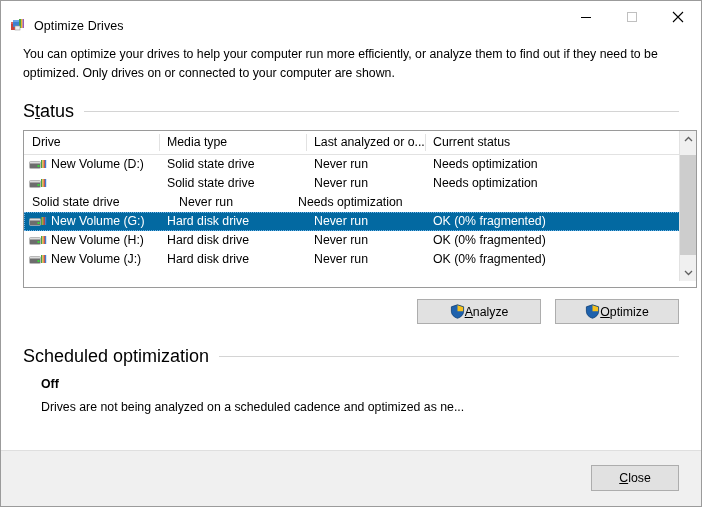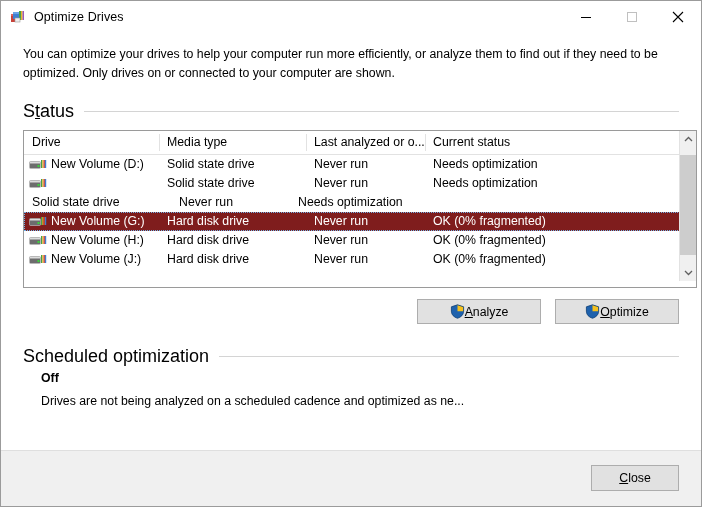--- a/index.html
+++ b/index.html
@@ -29,7 +29,7 @@
     height: 32px;
     background: #ffffff;
     display: flex;
-    align-items: center;
+    align-items: flex-end;
   }
   #title-icon {
     width: 16px;

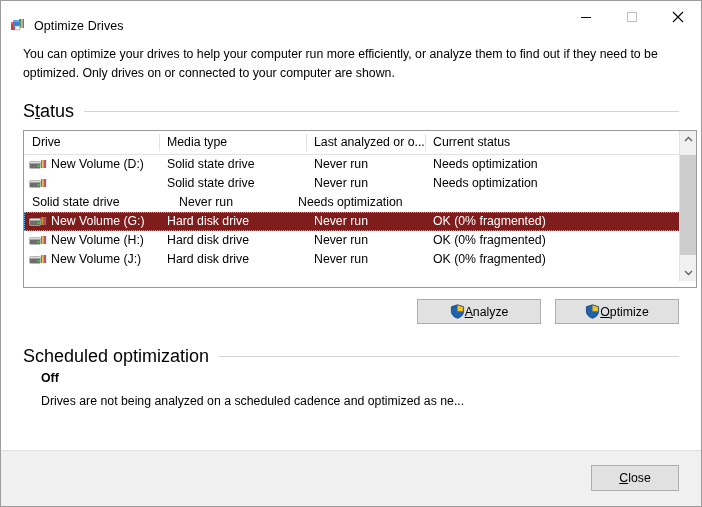--- a/index.html
+++ b/index.html
@@ -145,7 +145,7 @@
     box-sizing: border-box;
   }
   .lv-row.selected {
-    background: #7f1d1d;
+    background: #0369a1;
     color: #ffffff;
     outline: 1px dotted #6fb4e8;
     outline-offset: -1px;

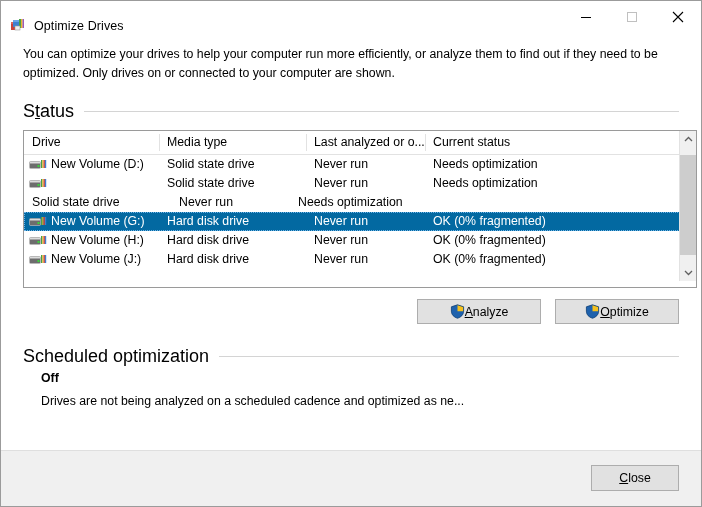--- a/index.html
+++ b/index.html
@@ -236,7 +236,7 @@
   }
   #sched-inner {
     position: relative;
-    margin-top: 4px;
+    margin-top: 10px;
     padding-left: 18px;
     height: 56px;
   }

